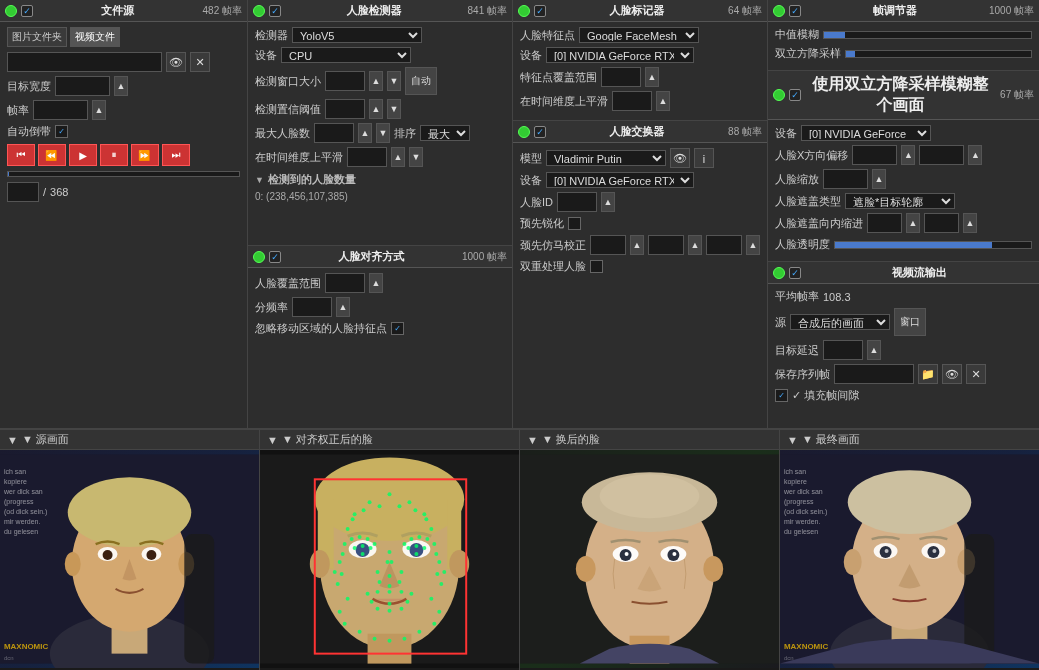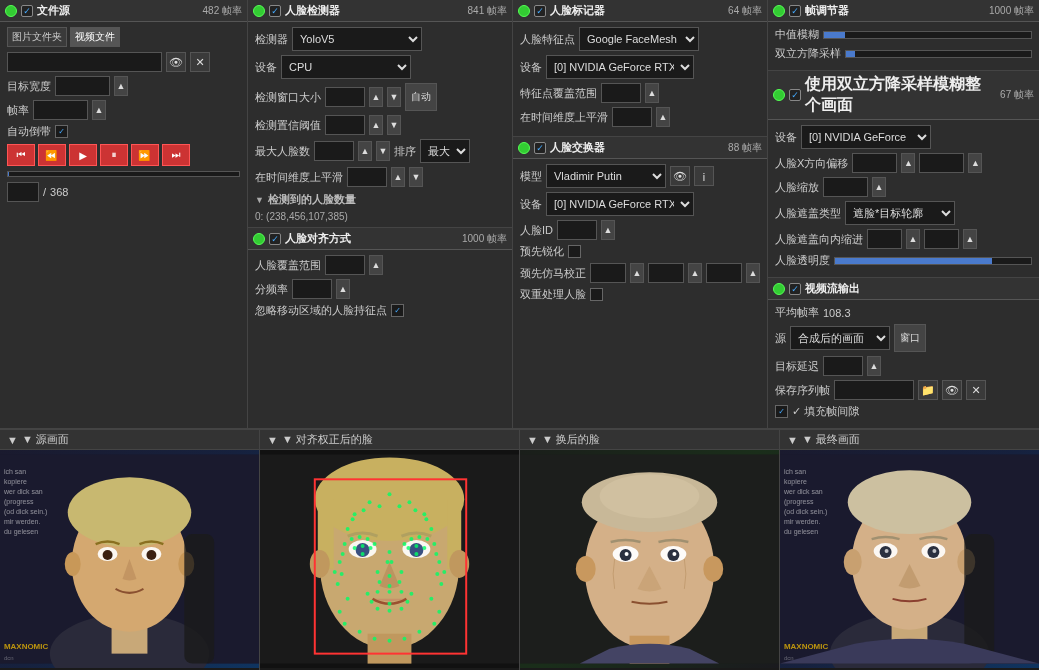--- a/index.html
+++ b/index.html
@@ -38,6 +38,7 @@
       align-items: center;
       gap: 4px;
       min-height: 22px;
+      text-align: center;
     }
     .panel-title {
       font-weight: bold;

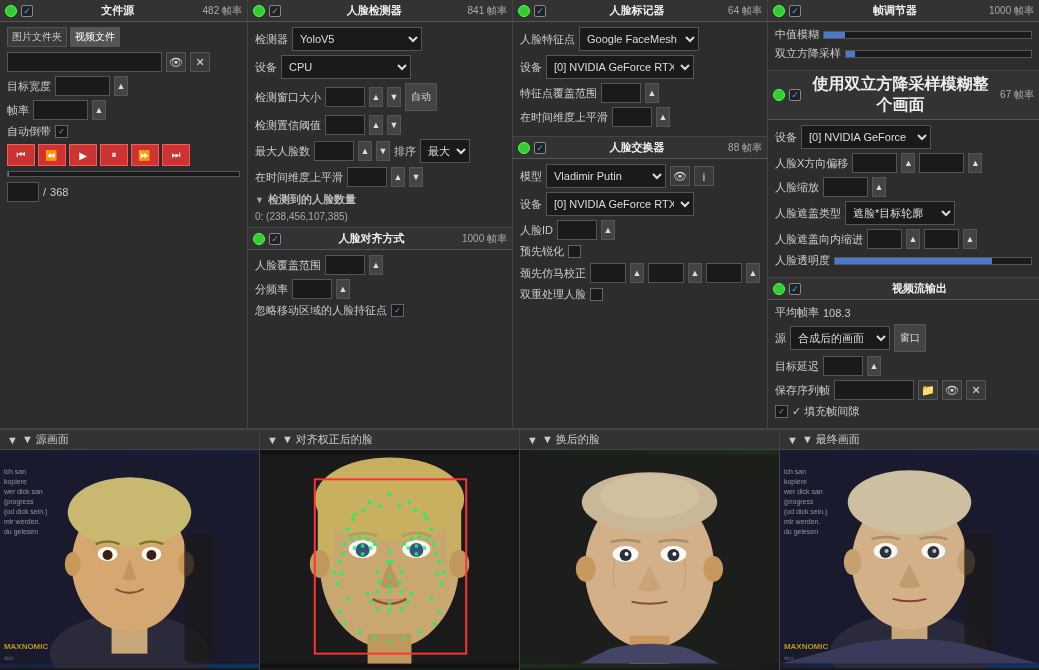--- a/index.html
+++ b/index.html
@@ -99,7 +99,7 @@
       color: #ddd;
       padding: 1px 3px;
       font-size: 11px;
-      height: 24px;
+      height: 16px;
       cursor: pointer;
     }
     .input-box {

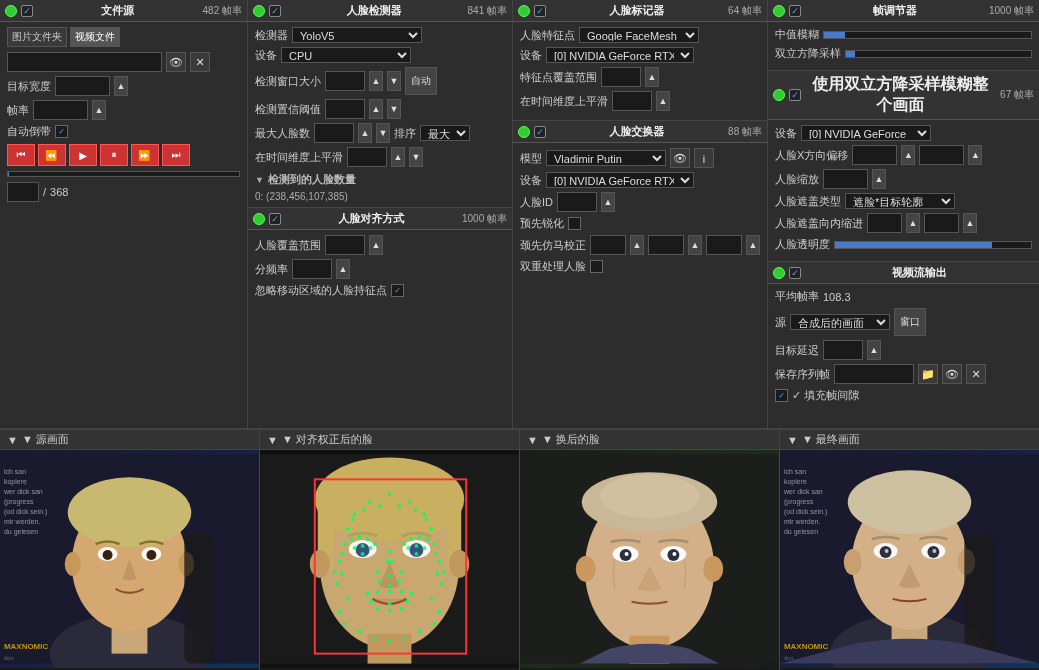--- a/index.html
+++ b/index.html
@@ -405,7 +405,7 @@
         <div class="info-text">0: (238,456,107,385)</div>
       </div>
 
-      <div style="border-top:1px solid #444;">
+      <div style="border-top:1px solid #444;margin-top:38px;">
         <div class="panel-header">
           <div class="power-btn green"></div>
           <div class="checkbox-round checked"></div>

